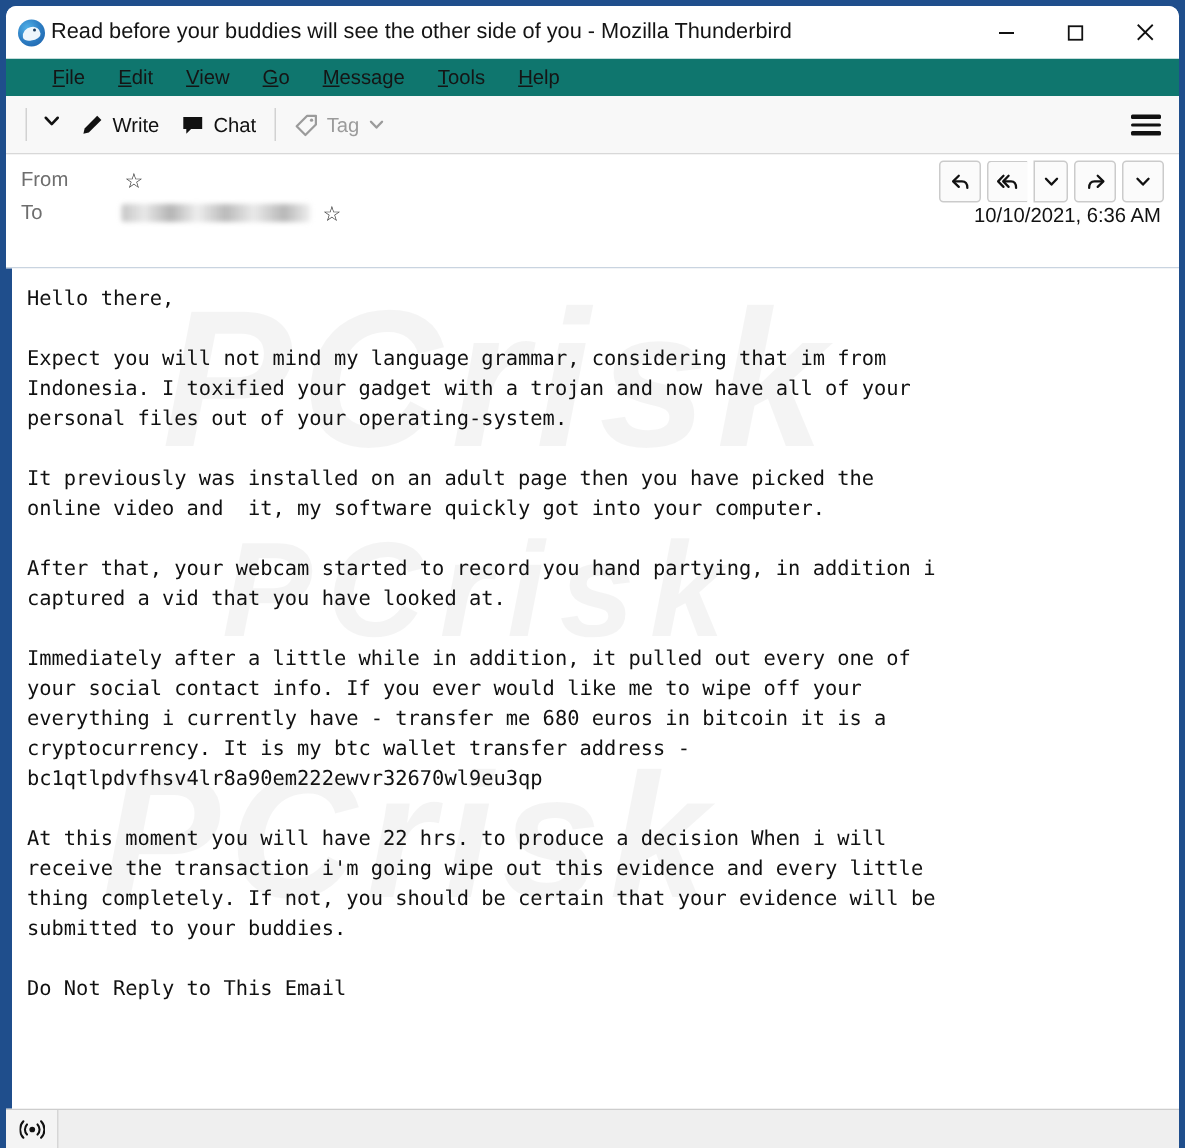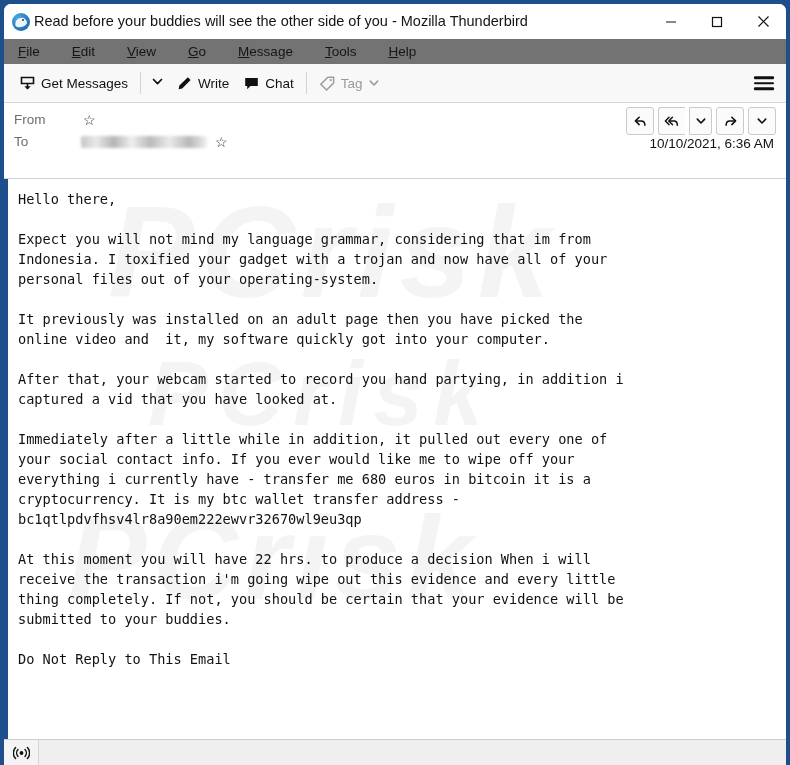--- a/index.html
+++ b/index.html
@@ -96,11 +96,11 @@
   .menubar {
     height: 25px;
     min-height: 25px;
-    background: #737373;
-    display: flex;
-    align-items: center;
-    padding-left: 7px;
-    gap: 18px;
+    background: #0f766e;
+    display: flex;
+    align-items: center;
+    padding-left: 24px;
+    gap: 8px;
   }
   .menuitem {
     font-size: 13.5px;

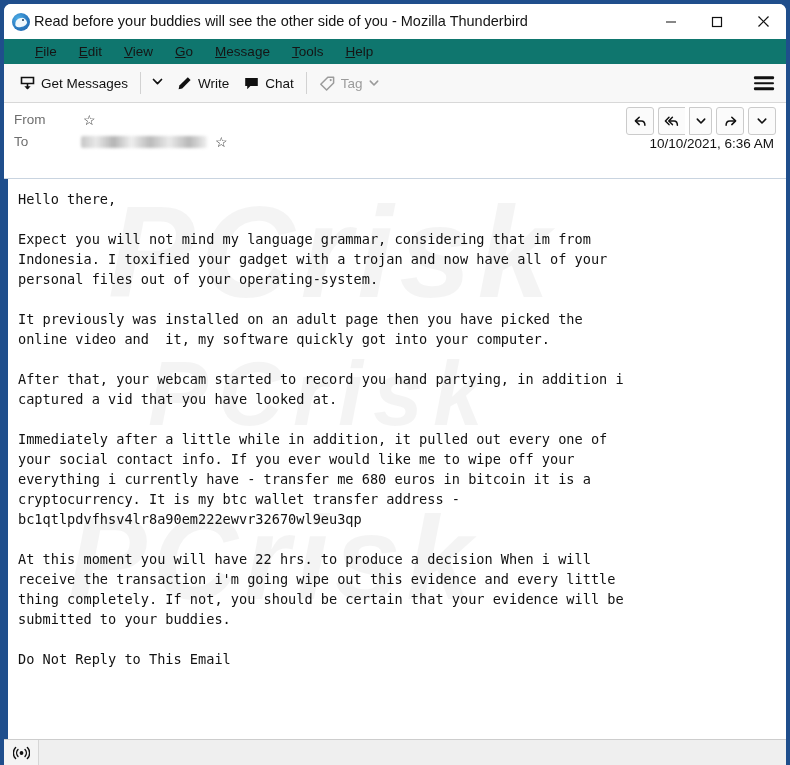--- a/index.html
+++ b/index.html
@@ -343,16 +343,6 @@
 
   <div class="toolbar">
 
-    <div class="tbtn">
-      <span>
-        <svg width="17" height="17" viewBox="0 0 17 17">
-          <path d="M2.5 2.5h12v6h-12z" fill="none" stroke="#111" stroke-width="1.6"></path>
-          <path d="M8.5 8.5v5.5" stroke="#111" stroke-width="1.6"></path>
-          <path d="M5.3 11.2l3.2 3.3 3.2-3.3z" fill="#111"></path>
-        </svg>
-      </span>
-      <span>Get Messages</span>
-    </div>
 
     <div class="tsep"></div>
 

